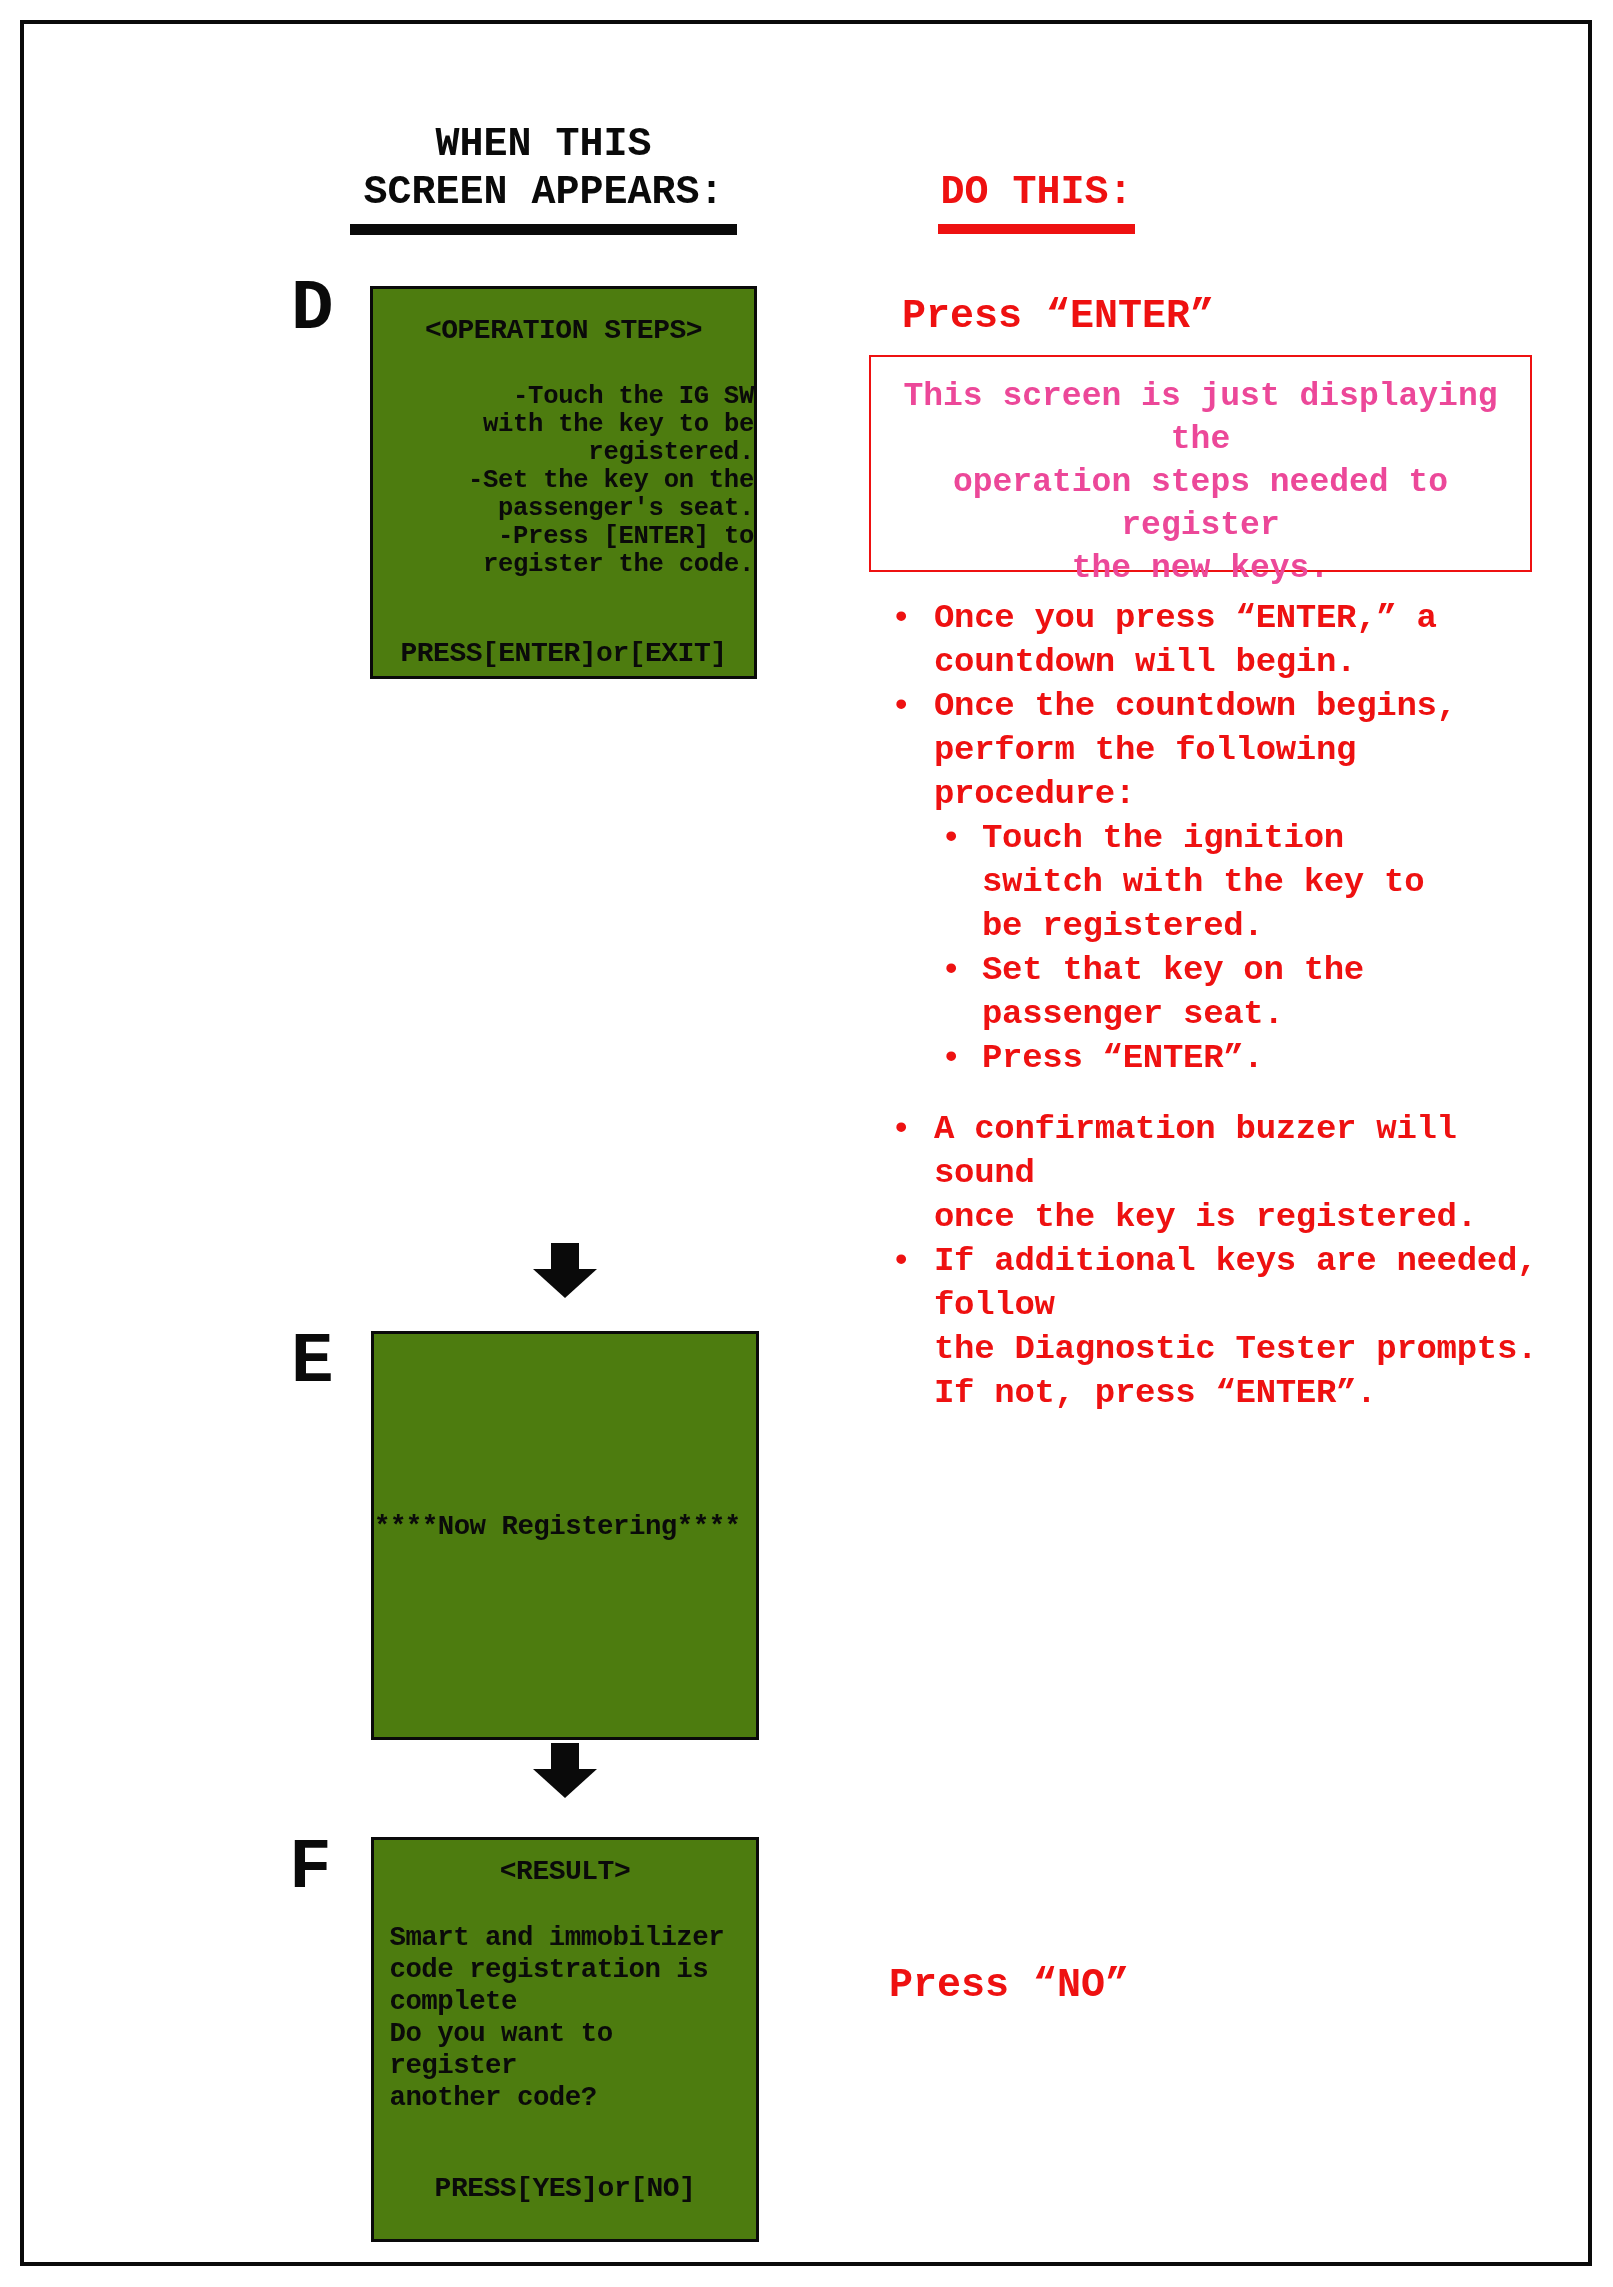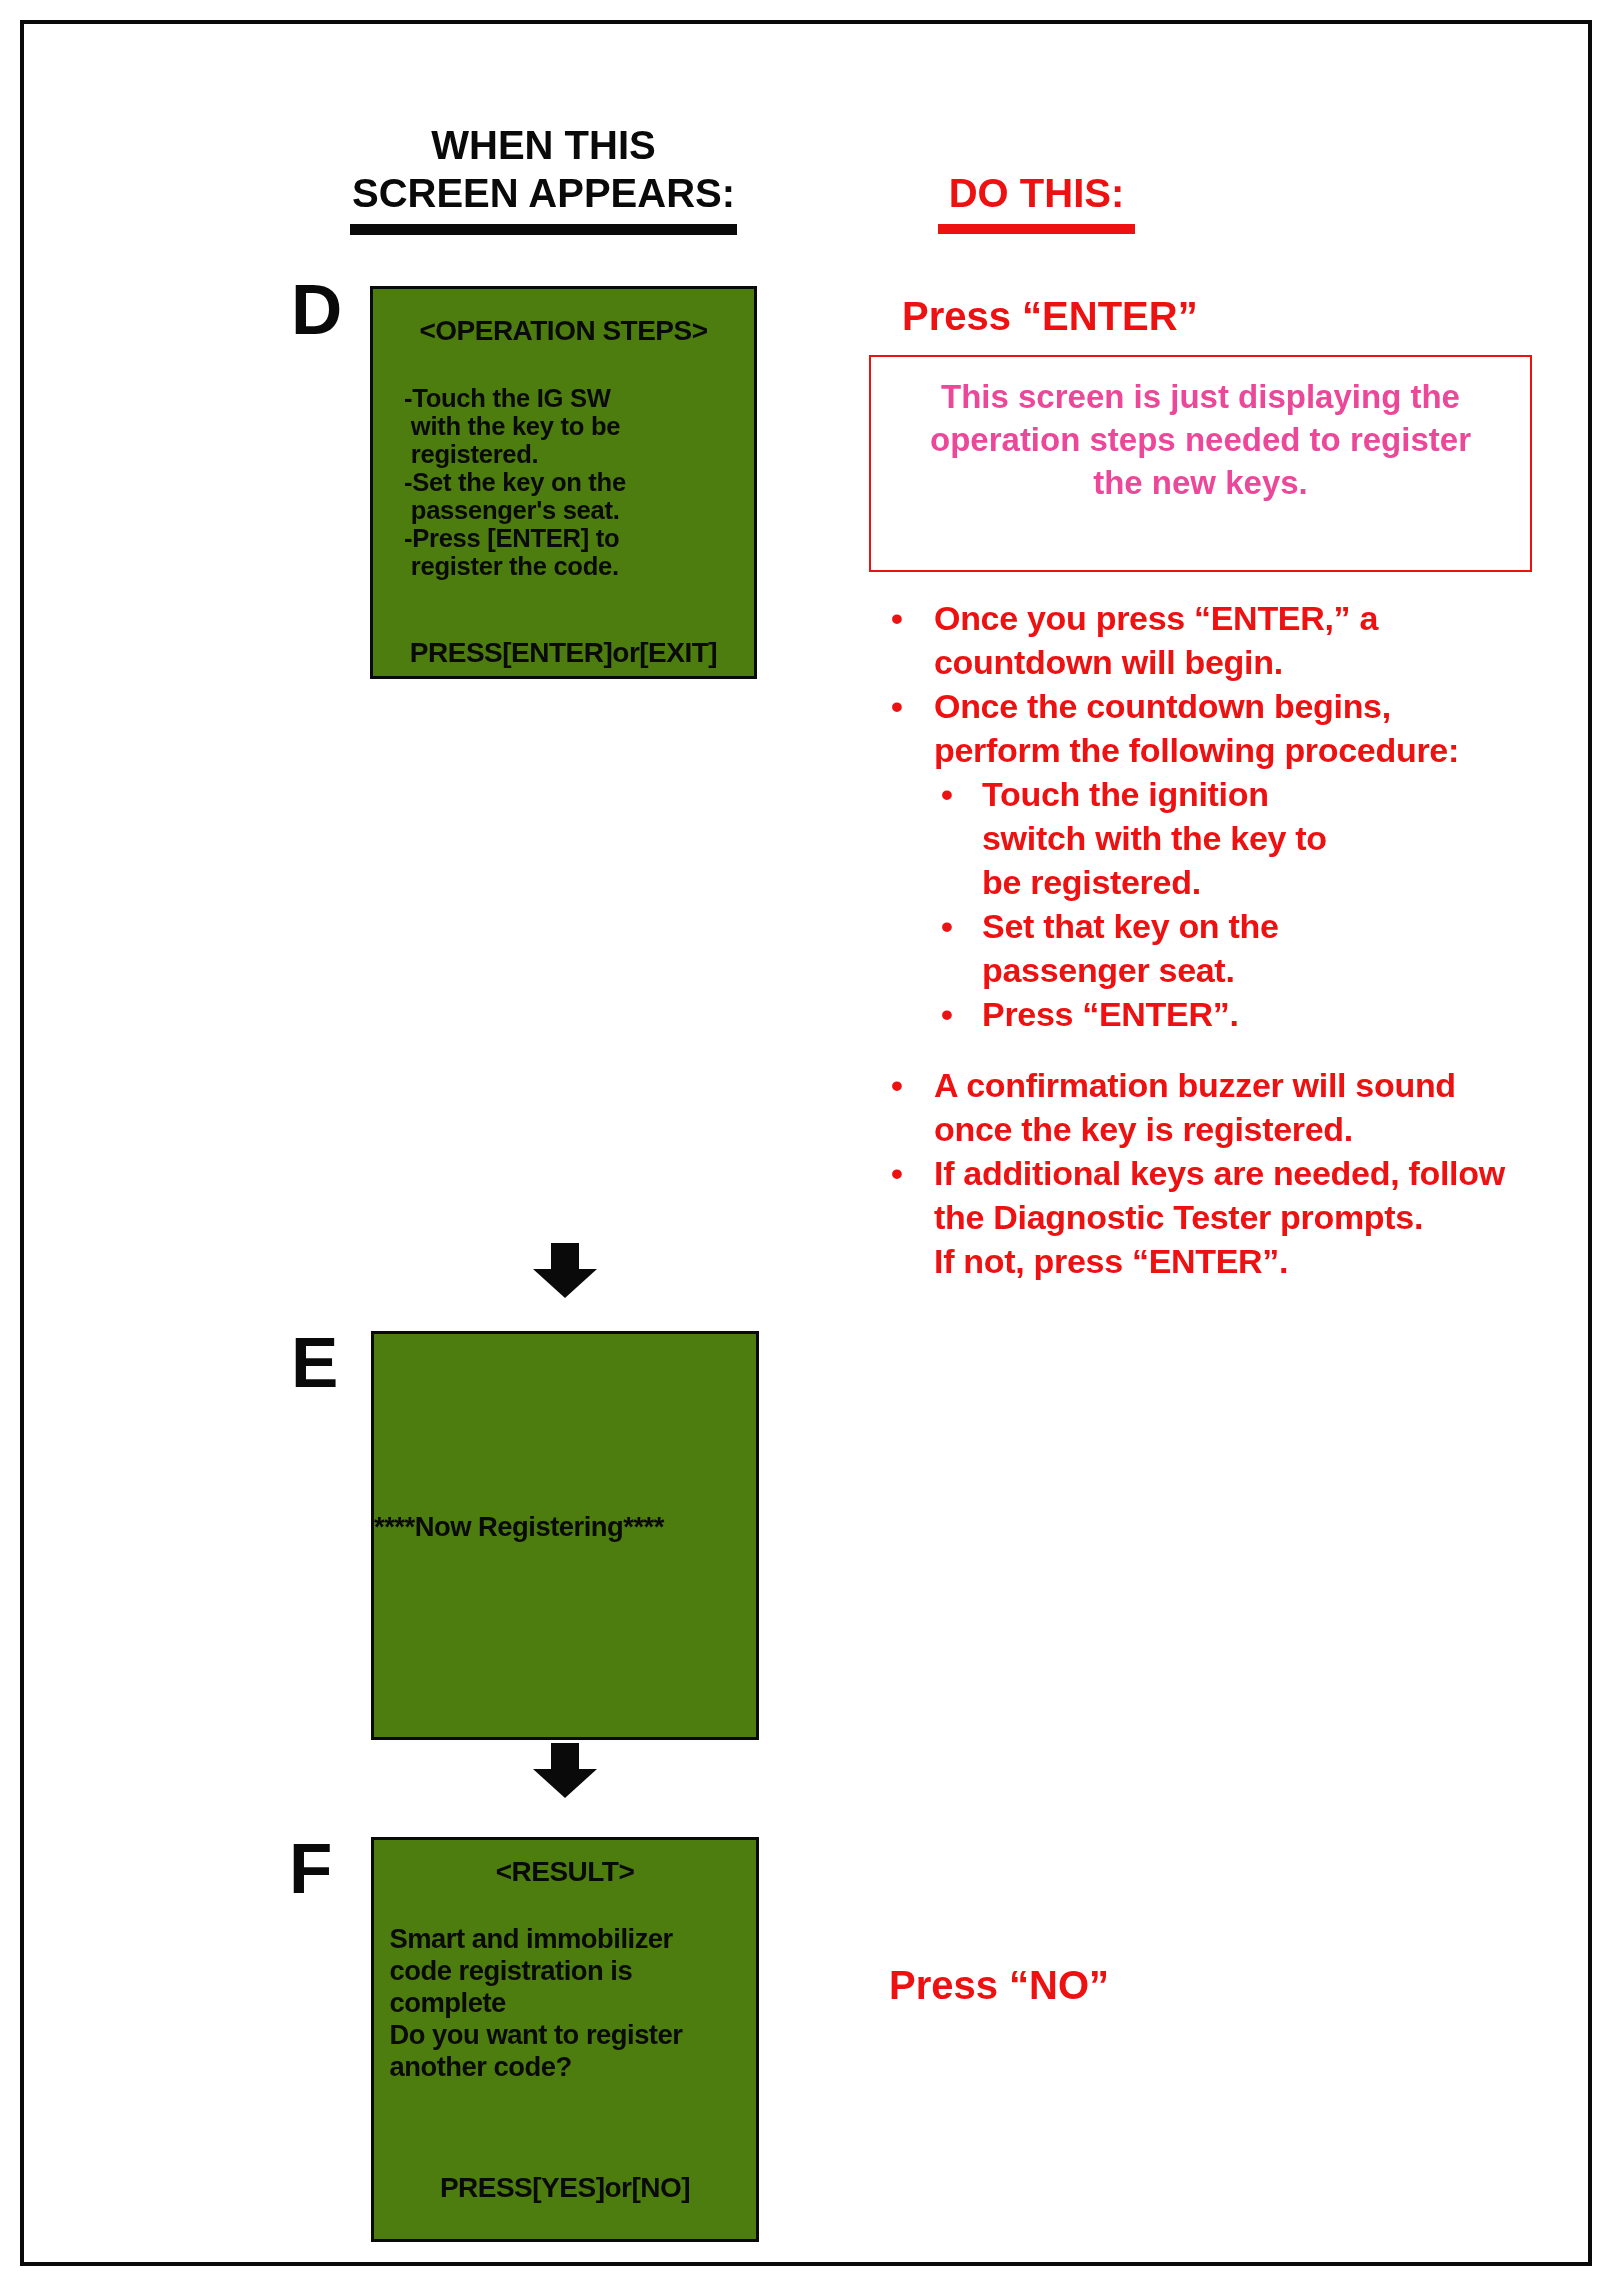--- a/index.html
+++ b/index.html
@@ -5,7 +5,7 @@
   html,body{margin:0;padding:0;background:#ffffff;}
   .page{
     position:relative;width:1614px;height:2287px;background:#ffffff;
-    font-family:Liberation Sans, sans-serif;
+    font-family:Liberation Mono, monospace;
     color:var(--black,#0a0a0a);overflow:hidden;
   }
   .outer-border{

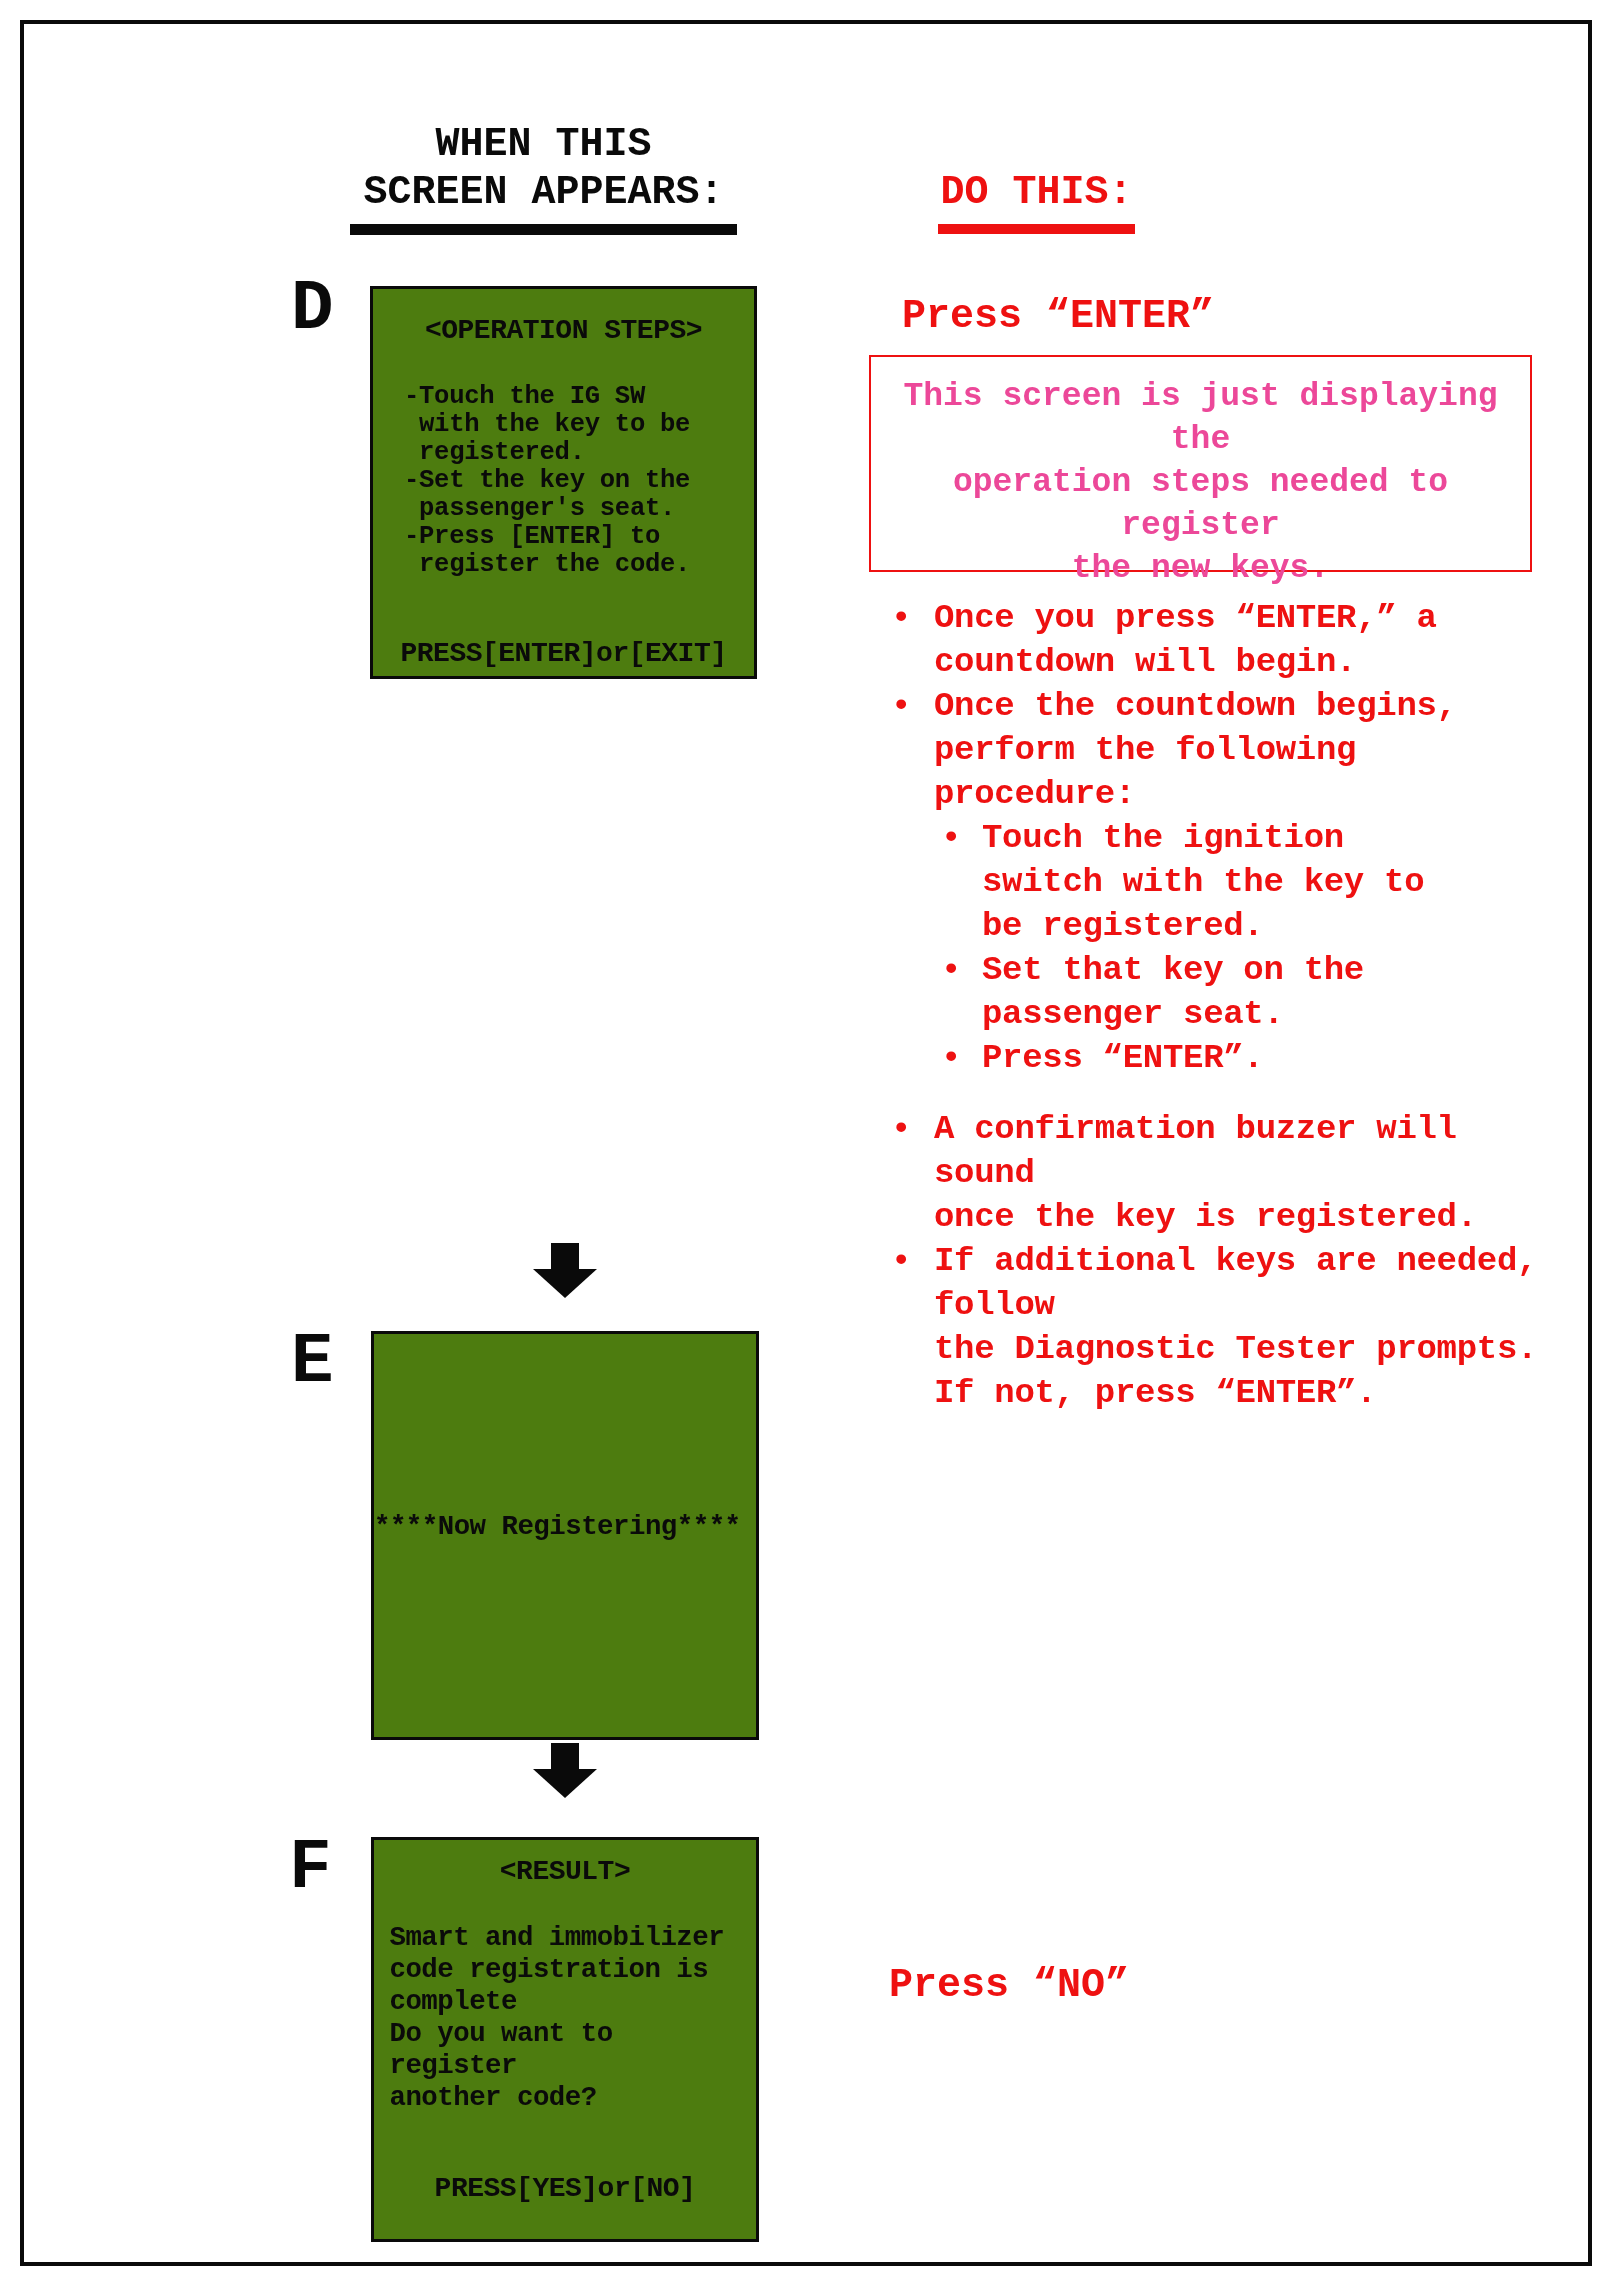--- a/index.html
+++ b/index.html
@@ -43,7 +43,7 @@
   .screen-f .title{margin-top:15.5px;}
   .screen-d .body{
     margin-top:37px;padding-left:31px;font-weight:bold;font-size:25.6px;
-    line-height:28px;letter-spacing:-0.3px;
+    line-height:28px;letter-spacing:-0.3px;text-align:right;
   }
   .screen-e .body{
     position:absolute;top:177px;left:0;width:100%;text-align:left;

